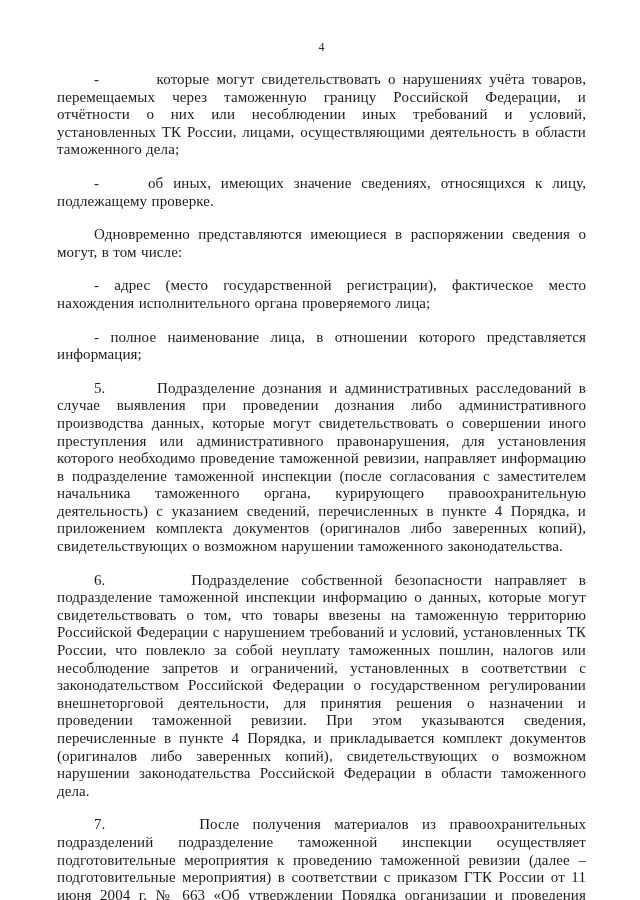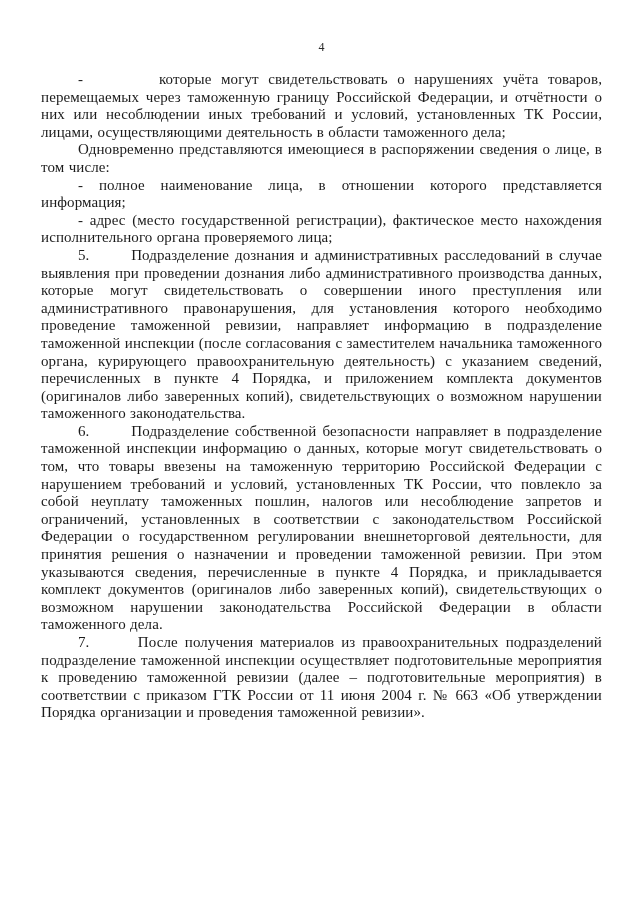--- a/index.html
+++ b/index.html
@@ -26,7 +26,7 @@
     margin: 0 0 17px 0;
   }
   .content p {
-    margin: 0;
+    margin: 16px;
     font-size: 15px;
     line-height: 17.6px;
     text-align: justify;

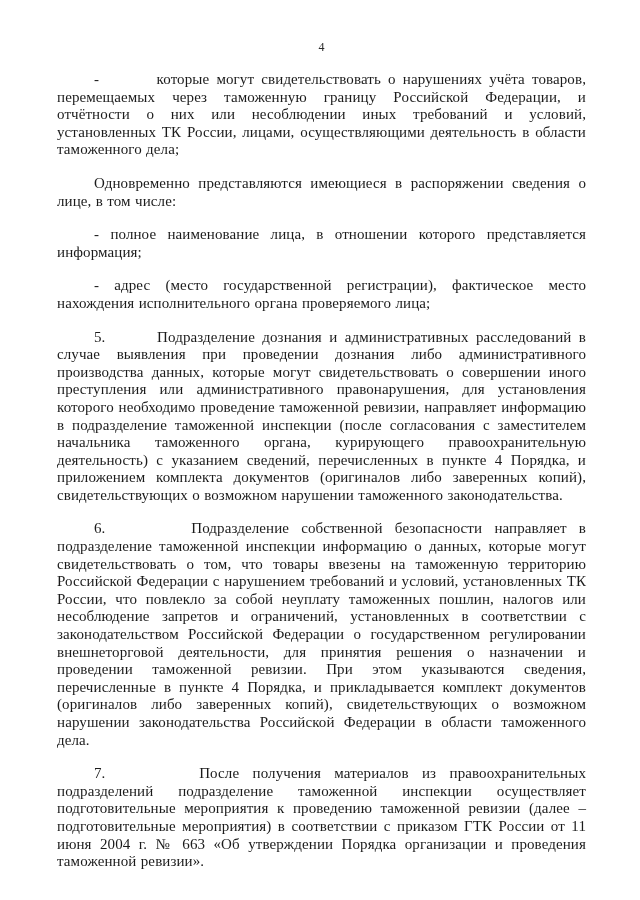--- a/index.html
+++ b/index.html
@@ -44,6 +44,7 @@
 
   <div class="content">
     <p>-&nbsp;&nbsp;&nbsp;&nbsp;&nbsp;&nbsp;&nbsp;&nbsp;которые могут свидетельствовать о нарушениях учёта товаров, перемещаемых через таможенную границу Российской Федерации, и отчётности о них или несоблюдении иных требований и условий, установленных ТК России, лицами, осуществляющими деятельность в области таможенного дела;</p>
+    <p>-&nbsp;&nbsp;&nbsp;&nbsp;&nbsp;об иных, имеющих значение сведениях, относящихся к лицу, подлежащему проверке.</p>
     <p>Одновременно представляются имеющиеся в распоряжении сведения о лице, в том числе:</p>
     <p>-&nbsp;полное наименование лица, в отношении которого представляется информация;</p>
     <p>-&nbsp;адрес (место государственной регистрации), фактическое место нахождения исполнительного органа проверяемого лица;</p>

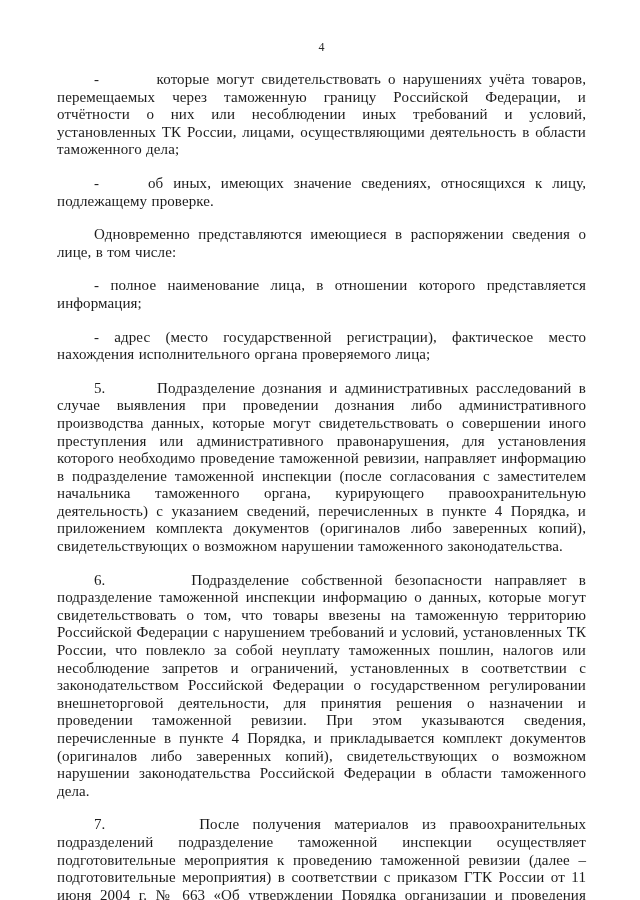--- a/index.html
+++ b/index.html
@@ -45,7 +45,7 @@
   <div class="content">
     <p>-&nbsp;&nbsp;&nbsp;&nbsp;&nbsp;&nbsp;&nbsp;&nbsp;которые могут свидетельствовать о нарушениях учёта товаров, перемещаемых через таможенную границу Российской Федерации, и отчётности о них или несоблюдении иных требований и условий, установленных ТК России, лицами, осуществляющими деятельность в области таможенного дела;</p>
     <p>-&nbsp;&nbsp;&nbsp;&nbsp;&nbsp;об иных, имеющих значение сведениях, относящихся к лицу, подлежащему проверке.</p>
-    <p>Одновременно представляются имеющиеся в распоряжении сведения о лице, в том числе:</p>
+    <p>Одновременно представляются имеющиеся в распоряжении сведения о могут, в том числе:</p>
     <p>-&nbsp;полное наименование лица, в отношении которого представляется информация;</p>
     <p>-&nbsp;адрес (место государственной регистрации), фактическое место нахождения исполнительного органа проверяемого лица;</p>
     <p>5.&nbsp;&nbsp;&nbsp;&nbsp;&nbsp;&nbsp;&nbsp;Подразделение дознания и административных расследований в случае выявления при проведении дознания либо административного производства данных, которые могут свидетельствовать о совершении иного преступления или административного правонарушения, для установления которого необходимо проведение таможенной ревизии, направляет информацию в подразделение таможенной инспекции (после согласования с заместителем начальника таможенного органа, курирующего правоохранительную деятельность) с указанием сведений, перечисленных в пункте 4 Порядка, и приложением комплекта документов (оригиналов либо заверенных копий), свидетельствующих о возможном нарушении таможенного законодательства.</p>

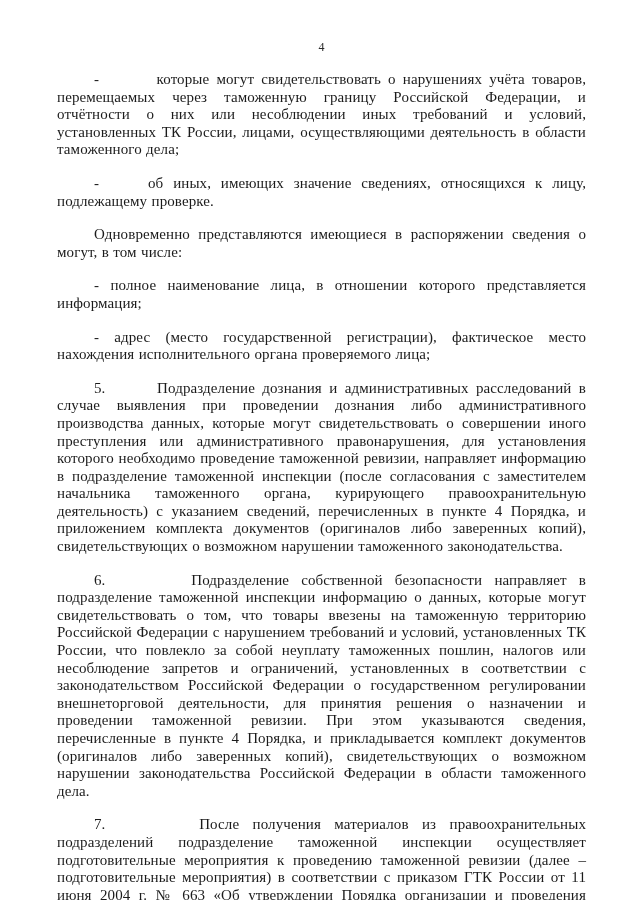--- a/index.html
+++ b/index.html
@@ -46,8 +46,8 @@
     <p>-&nbsp;&nbsp;&nbsp;&nbsp;&nbsp;&nbsp;&nbsp;&nbsp;которые могут свидетельствовать о нарушениях учёта товаров, перемещаемых через таможенную границу Российской Федерации, и отчётности о них или несоблюдении иных требований и условий, установленных ТК России, лицами, осуществляющими деятельность в области таможенного дела;</p>
     <p>-&nbsp;&nbsp;&nbsp;&nbsp;&nbsp;об иных, имеющих значение сведениях, относящихся к лицу, подлежащему проверке.</p>
     <p>Одновременно представляются имеющиеся в распоряжении сведения о могут, в том числе:</p>
+    <p>-&nbsp;адрес (место государственной регистрации), фактическое место нахождения исполнительного органа проверяемого лица;</p>
     <p>-&nbsp;полное наименование лица, в отношении которого представляется информация;</p>
-    <p>-&nbsp;адрес (место государственной регистрации), фактическое место нахождения исполнительного органа проверяемого лица;</p>
     <p>5.&nbsp;&nbsp;&nbsp;&nbsp;&nbsp;&nbsp;&nbsp;Подразделение дознания и административных расследований в случае выявления при проведении дознания либо административного производства данных, которые могут свидетельствовать о совершении иного преступления или административного правонарушения, для установления которого необходимо проведение таможенной ревизии, направляет информацию в подразделение таможенной инспекции (после согласования с заместителем начальника таможенного органа, курирующего правоохранительную деятельность) с указанием сведений, перечисленных в пункте 4 Порядка, и приложением комплекта документов (оригиналов либо заверенных копий), свидетельствующих о возможном нарушении таможенного законодательства.</p>
     <p>6.&nbsp;&nbsp;&nbsp;&nbsp;&nbsp;&nbsp;&nbsp;Подразделение собственной безопасности направляет в подразделение таможенной инспекции информацию о данных, которые могут свидетельствовать о том, что товары ввезены на таможенную территорию Российской Федерации с нарушением требований и условий, установленных ТК России, что повлекло за собой неуплату таможенных пошлин, налогов или несоблюдение запретов и ограничений, установленных в соответствии с законодательством Российской Федерации о государственном регулировании внешнеторговой деятельности, для принятия решения о назначении и проведении таможенной ревизии. При этом указываются сведения, перечисленные в пункте 4 Порядка, и прикладывается комплект документов (оригиналов либо заверенных копий), свидетельствующих о возможном нарушении законодательства Российской Федерации в области таможенного дела.</p>
     <p>7.&nbsp;&nbsp;&nbsp;&nbsp;&nbsp;&nbsp;&nbsp;После получения материалов из правоохранительных подразделений подразделение таможенной инспекции осуществляет подготовительные мероприятия к проведению таможенной ревизии (далее – подготовительные мероприятия) в соответствии с приказом ГТК России от 11 июня 2004 г. № 663 «Об утверждении Порядка организации и проведения таможенной ревизии».</p>

